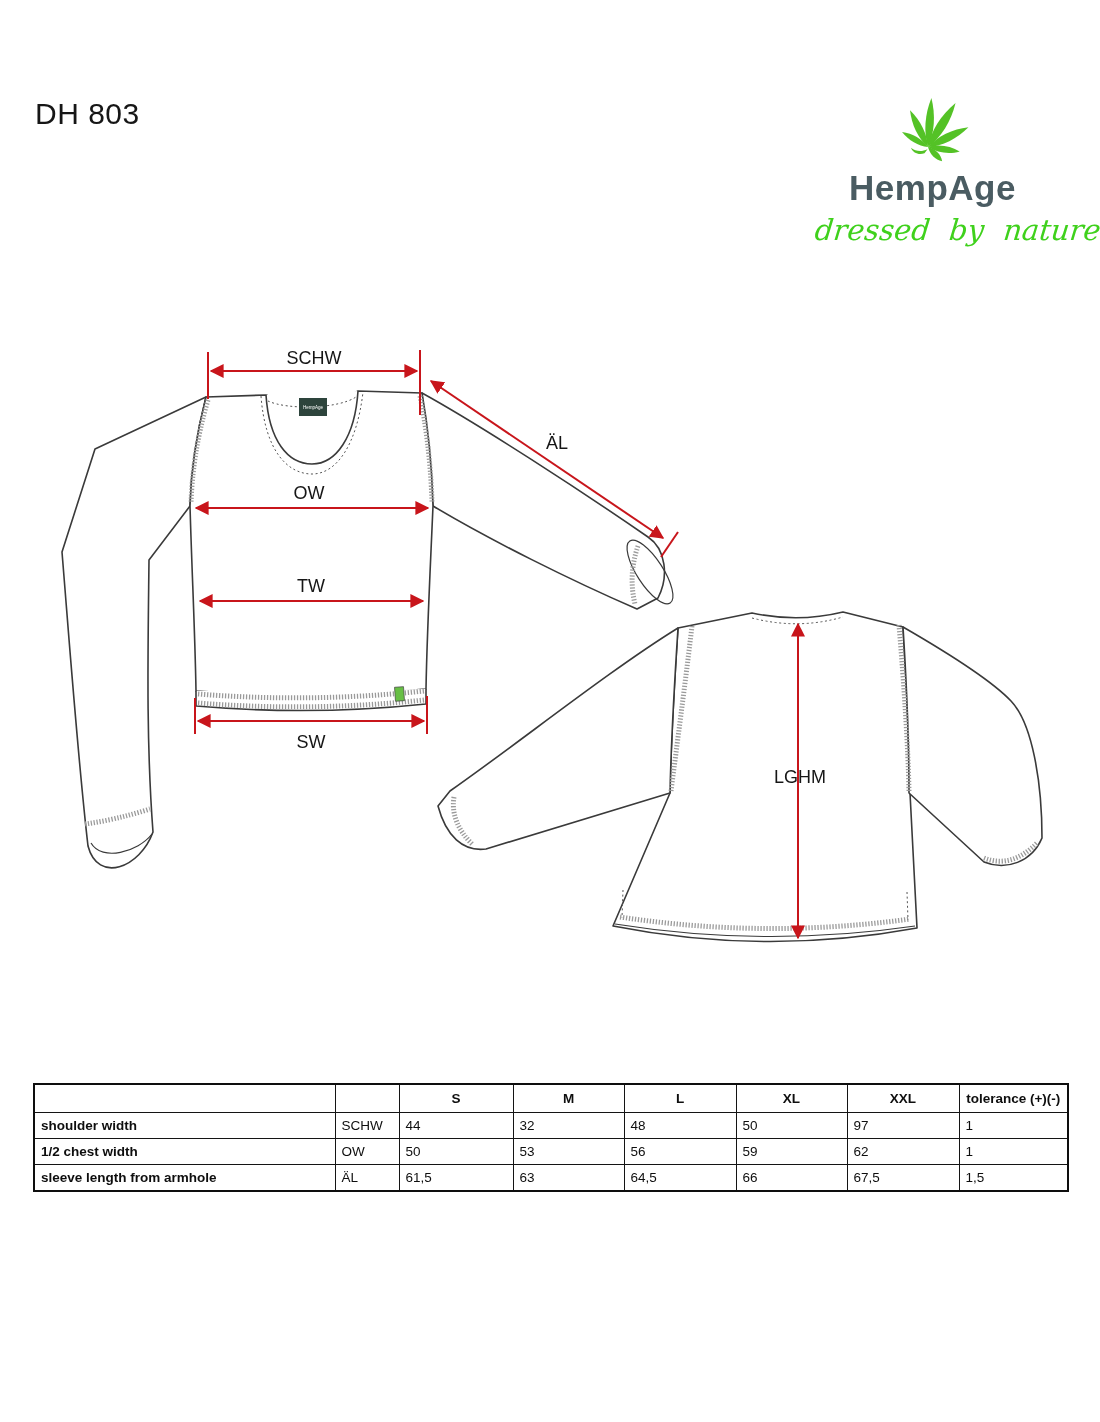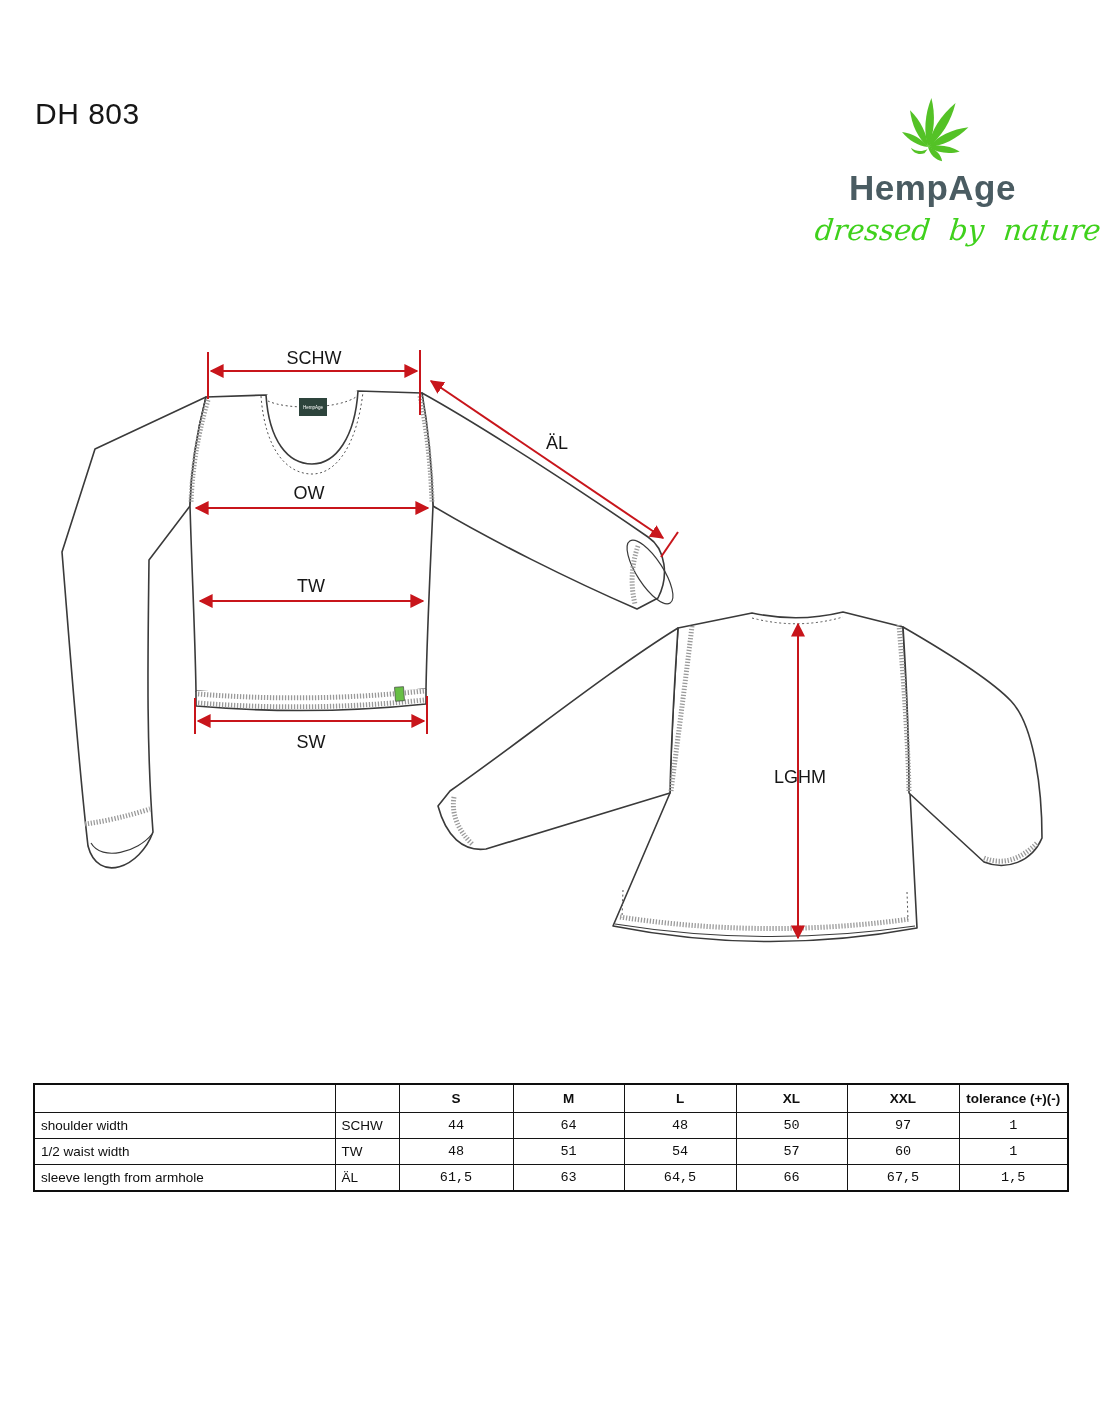--- a/index.html
+++ b/index.html
@@ -28,7 +28,7 @@
   table.sizes{border:2px solid #0e0e0e;}
   table.sizes th{height:27px;font-weight:700;text-align:center;font-size:13.5px;}
   table.sizes td{height:25px;vertical-align:middle;}
-  td.lbl{text-align:left;}
+  td.lbl{text-align:left;font-weight:bold;}
   td.code{text-align:left;}
   td.num{text-align:center;font-family:Liberation Mono, monospace;}
 </style>

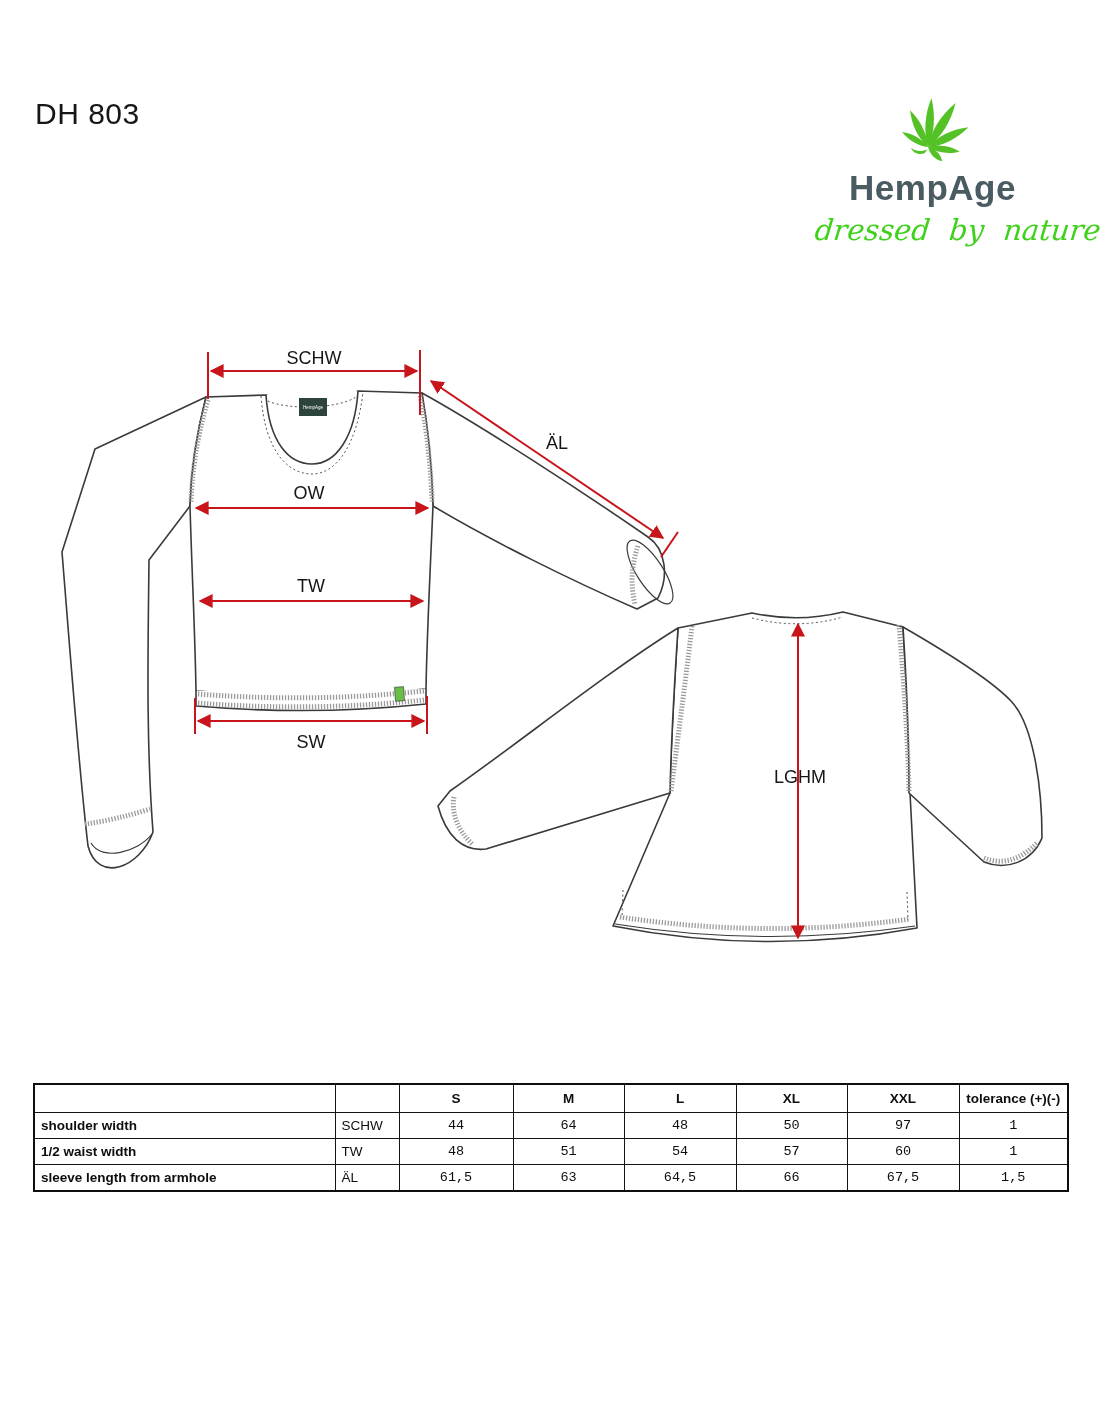--- a/index.html
+++ b/index.html
@@ -30,7 +30,7 @@
   table.sizes td{height:25px;vertical-align:middle;}
   td.lbl{text-align:left;font-weight:bold;}
   td.code{text-align:left;}
-  td.num{text-align:center;font-family:Liberation Mono, monospace;}
+  td.num{text-align:left;}
 </style>
 </head>
 <body>

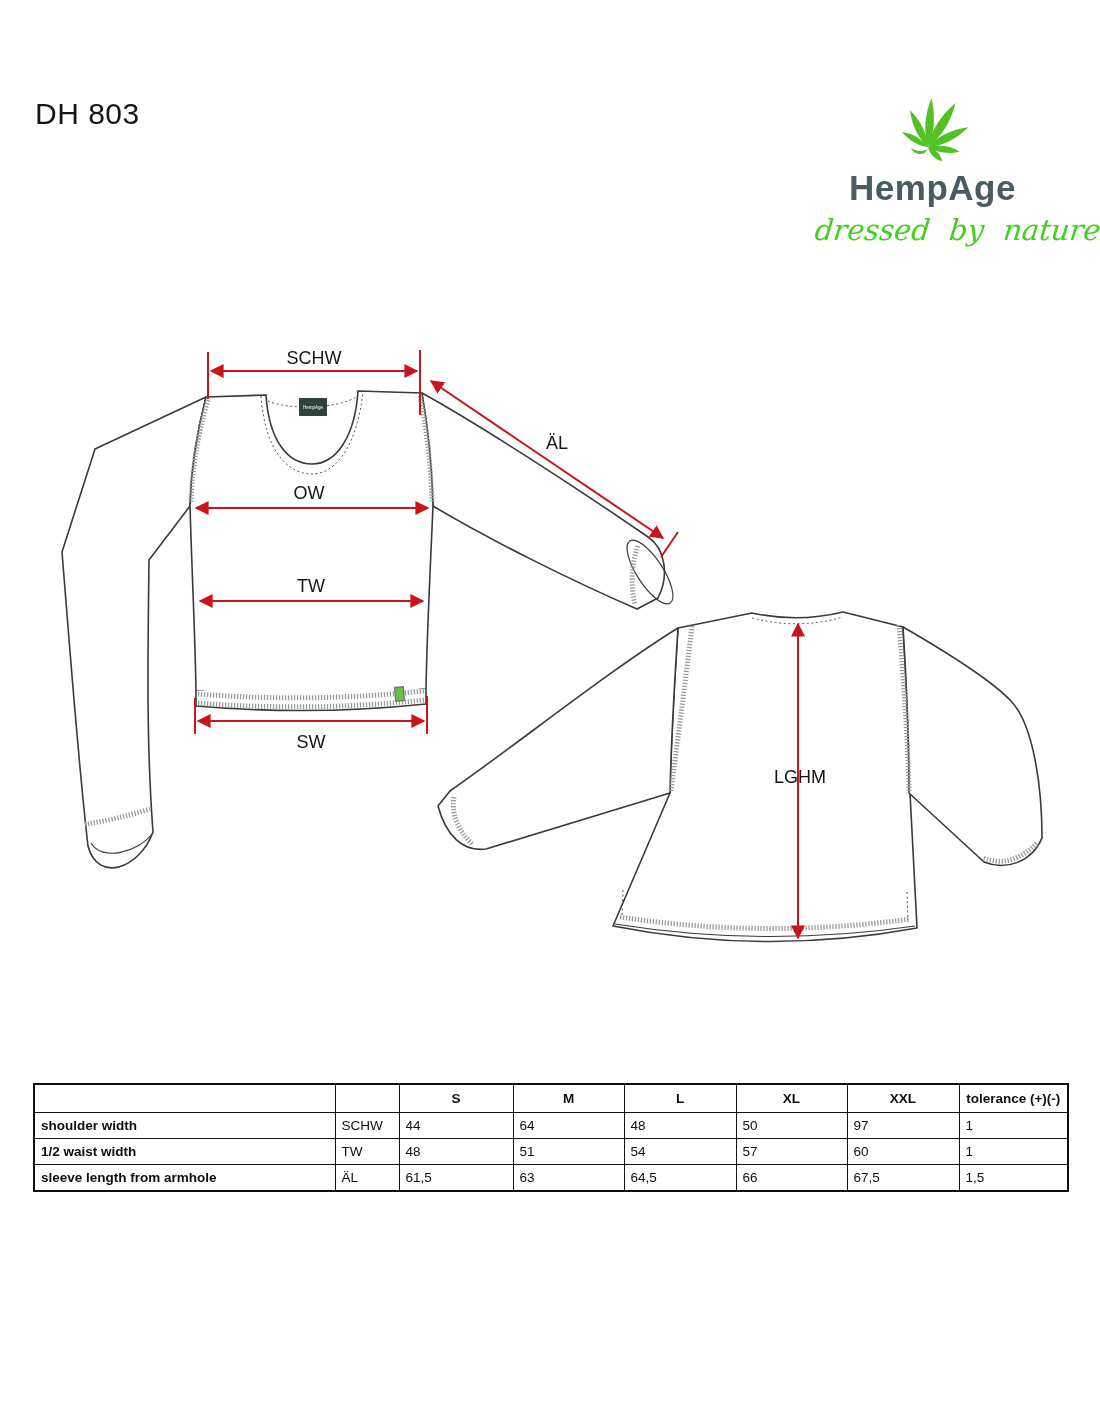--- a/index.html
+++ b/index.html
@@ -188,7 +188,7 @@
         <td class="lbl">shoulder width</td>
         <td class="code">SCHW</td>
         <td class="num">44</td>
-        <td class="num">64</td>
+        <td class="num">32</td>
         <td class="num">48</td>
         <td class="num">50</td>
         <td class="num">97</td>

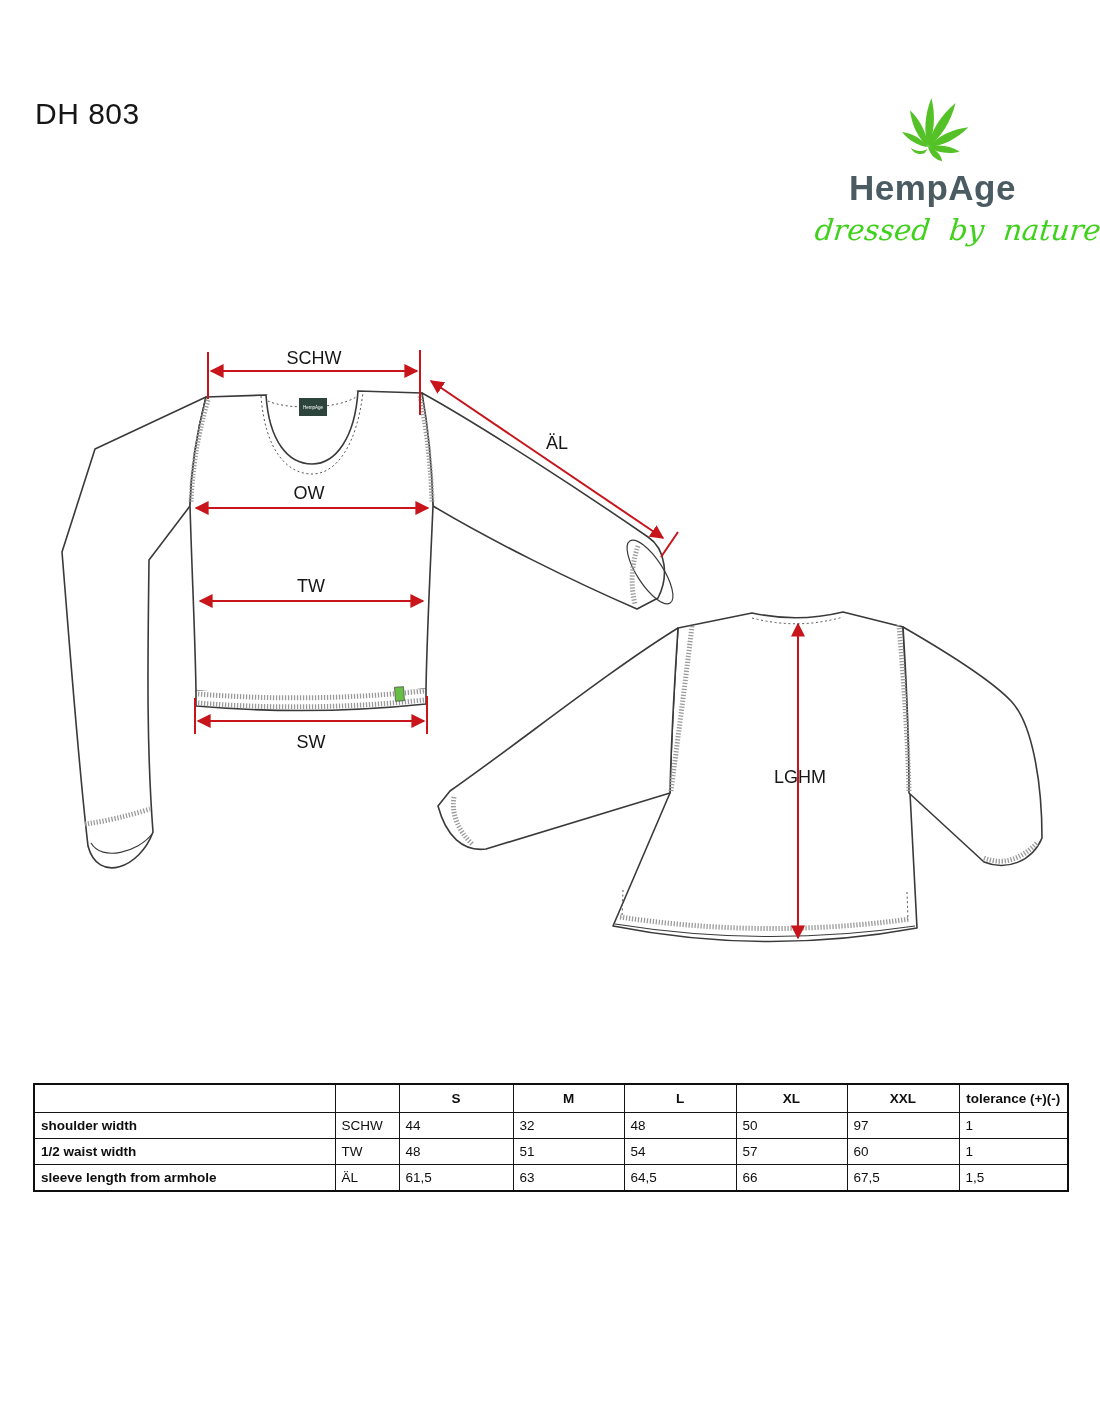--- a/index.html
+++ b/index.html
@@ -195,6 +195,16 @@
         <td class="num">1</td>
       </tr>
       <tr>
+        <td class="lbl">1/2 chest width</td>
+        <td class="code">OW</td>
+        <td class="num">50</td>
+        <td class="num">53</td>
+        <td class="num">56</td>
+        <td class="num">59</td>
+        <td class="num">62</td>
+        <td class="num">1</td>
+      </tr>
+      <tr>
         <td class="lbl">1/2 waist width</td>
         <td class="code">TW</td>
         <td class="num">48</td>

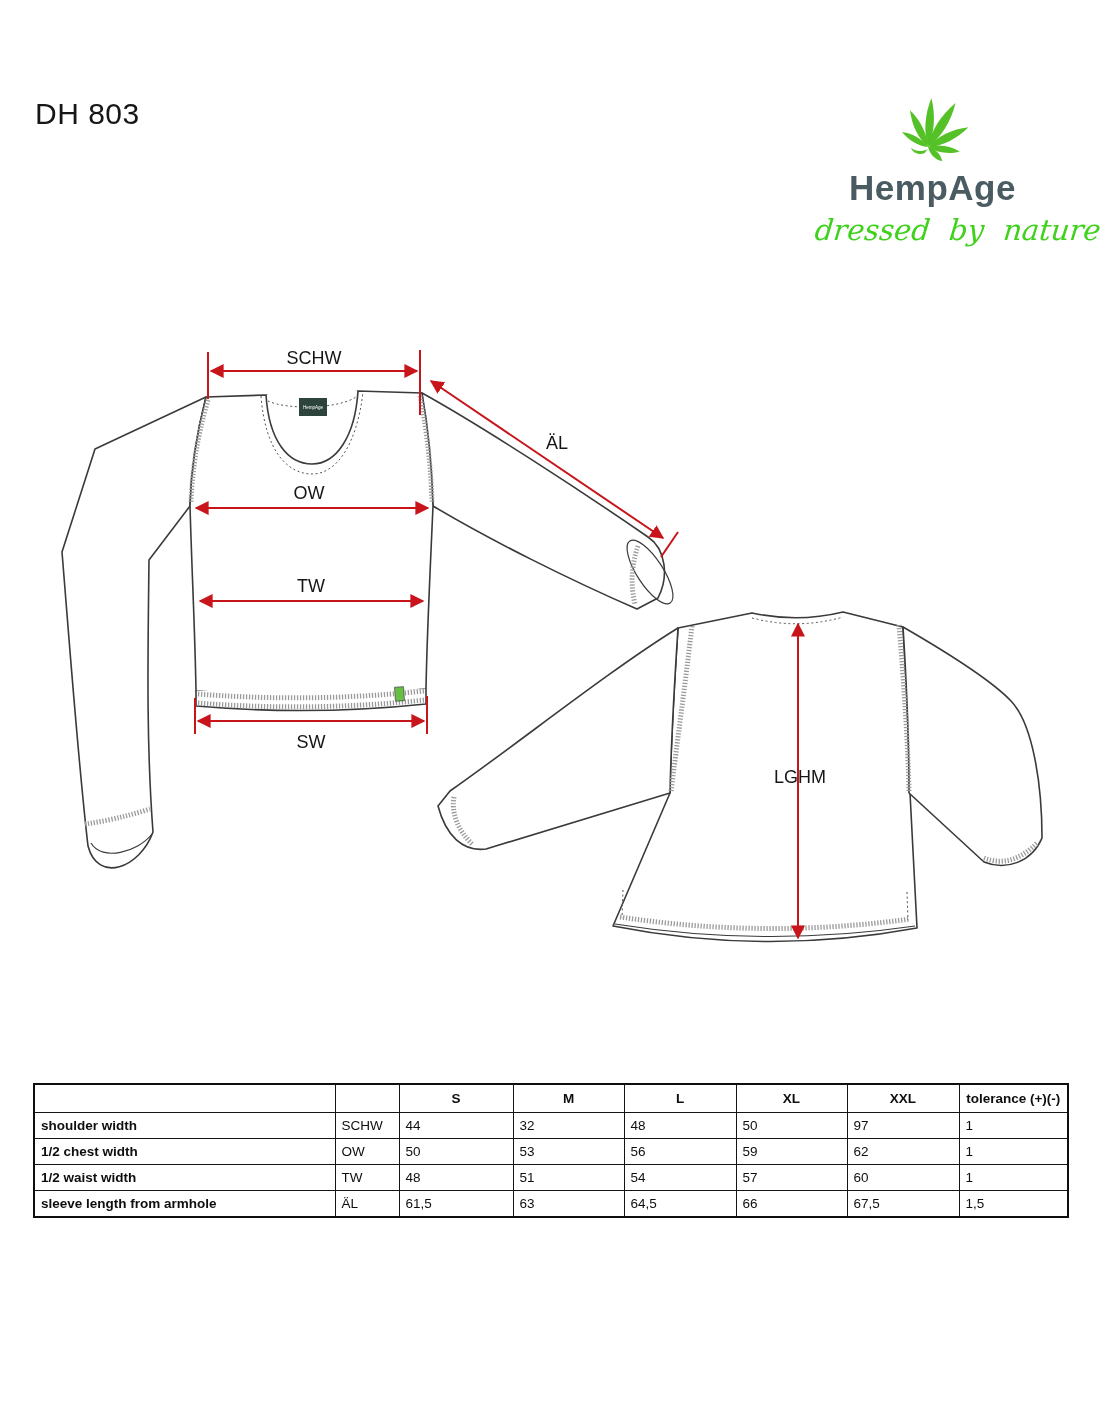--- a/index.html
+++ b/index.html
@@ -205,16 +205,6 @@
         <td class="num">1</td>
       </tr>
       <tr>
-        <td class="lbl">1/2 waist width</td>
-        <td class="code">TW</td>
-        <td class="num">48</td>
-        <td class="num">51</td>
-        <td class="num">54</td>
-        <td class="num">57</td>
-        <td class="num">60</td>
-        <td class="num">1</td>
-      </tr>
-      <tr>
         <td class="lbl">sleeve length from armhole</td>
         <td class="code">ÄL</td>
         <td class="num">61,5</td>

